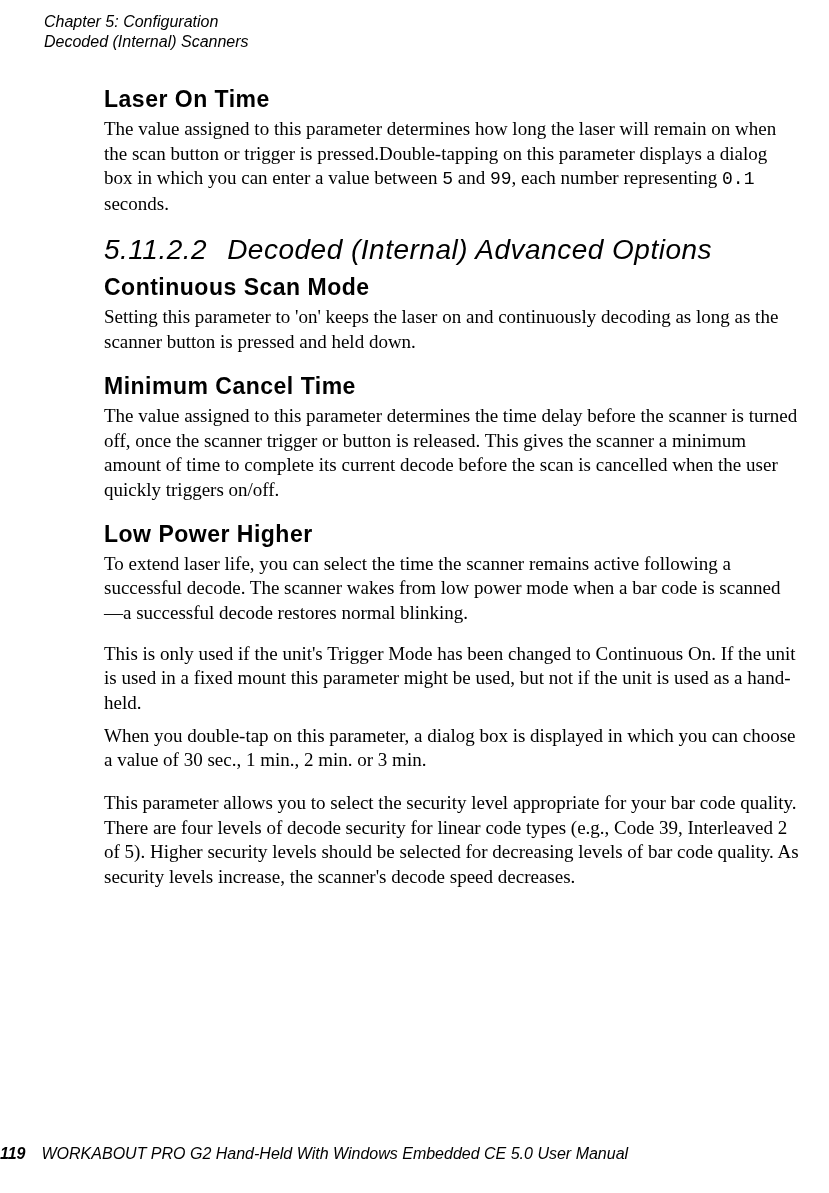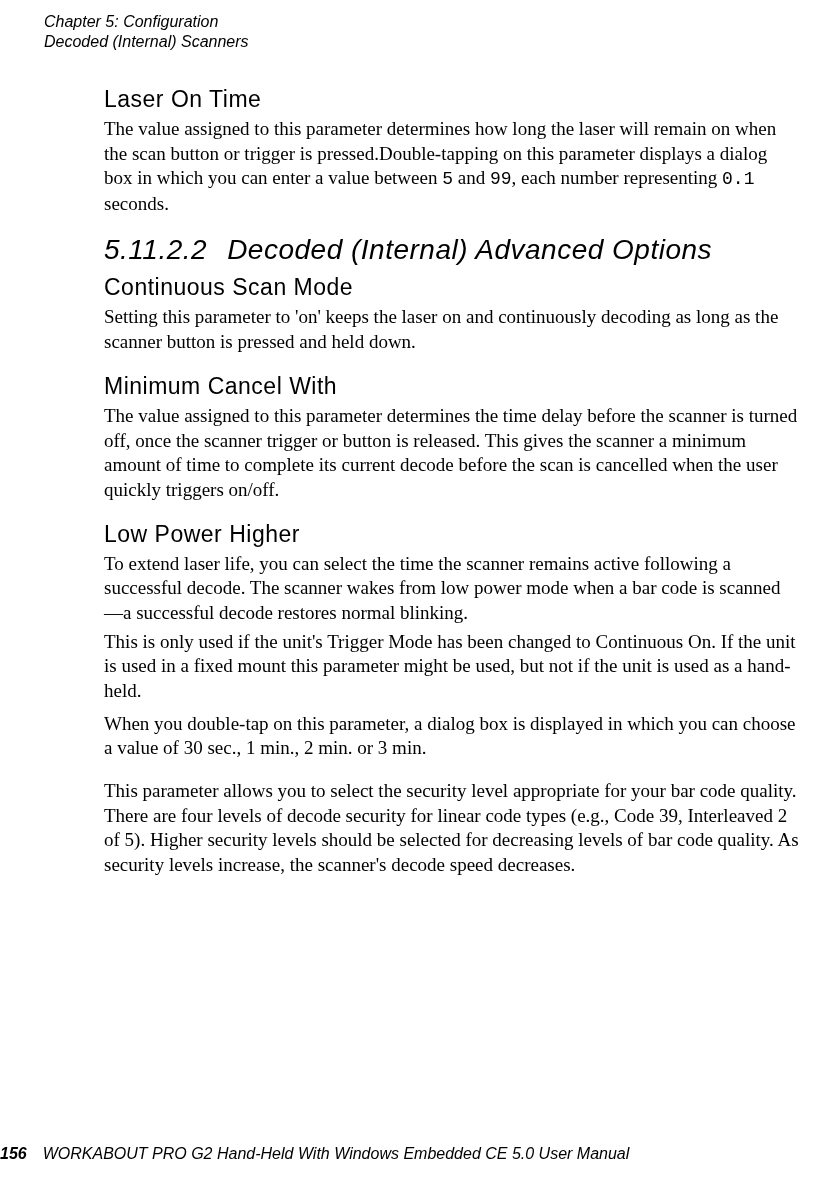--- a/index.html
+++ b/index.html
@@ -33,7 +33,7 @@
   }
   .h3 {
     font-family: "Helvetica Neue", Helvetica, Arial, sans-serif;
-    font-weight: 400;
+    font-weight: 700;
     font-stretch: condensed;
     letter-spacing: 0.5px;
     font-size: 23px;

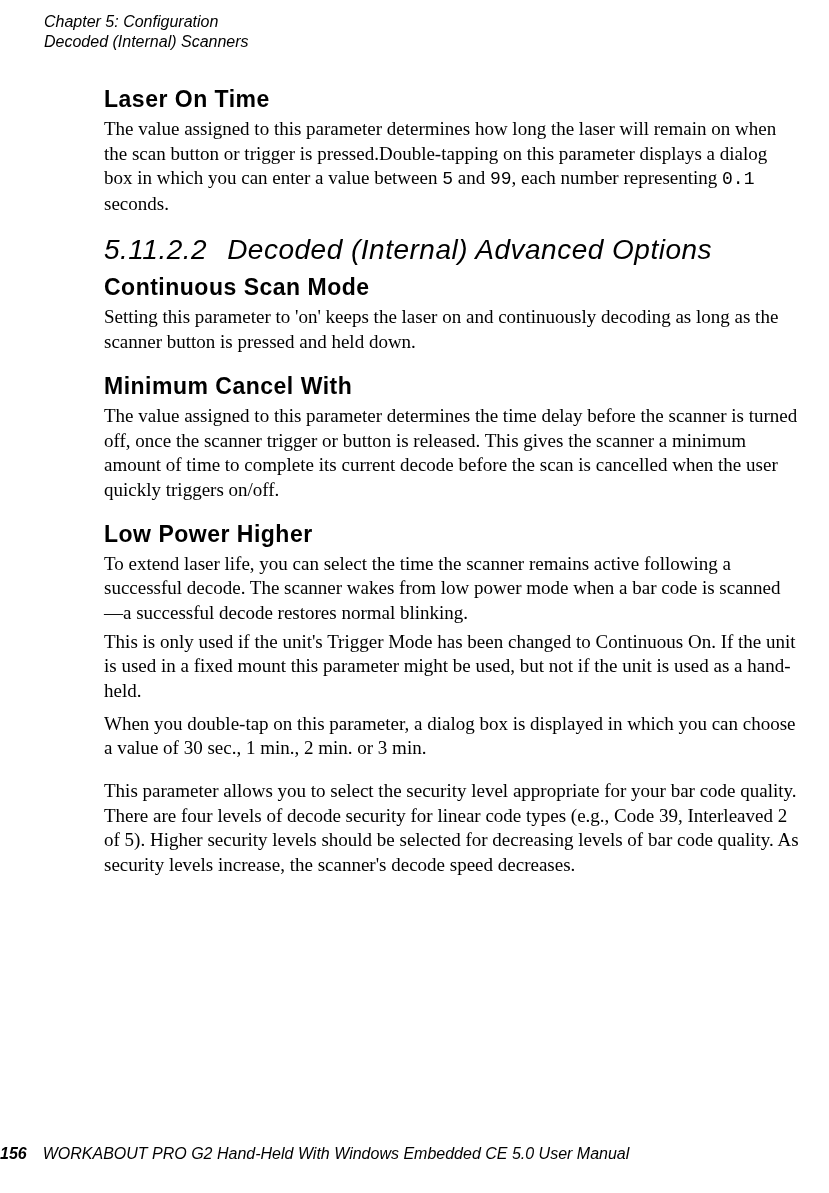--- a/index.html
+++ b/index.html
@@ -96,7 +96,7 @@
     <div class="h3">Continuous Scan Mode</div>
     <p class="body">Setting this parameter to 'on' keeps the laser on and continuously decoding as long as the scanner button is pressed and held down.</p>
 
-    <div class="h3">Minimum Cancel With</div>
+    <div class="h3">Minimum Cancel Time</div>
     <p class="body">The value assigned to this parameter determines the time delay before the scanner is turned off, once the scanner trigger or button is released. This gives the scanner a minimum amount of time to complete its current decode before the scan is cancelled when the user quickly triggers on/off.</p>
 
     <div class="h3">Low Power Higher</div>

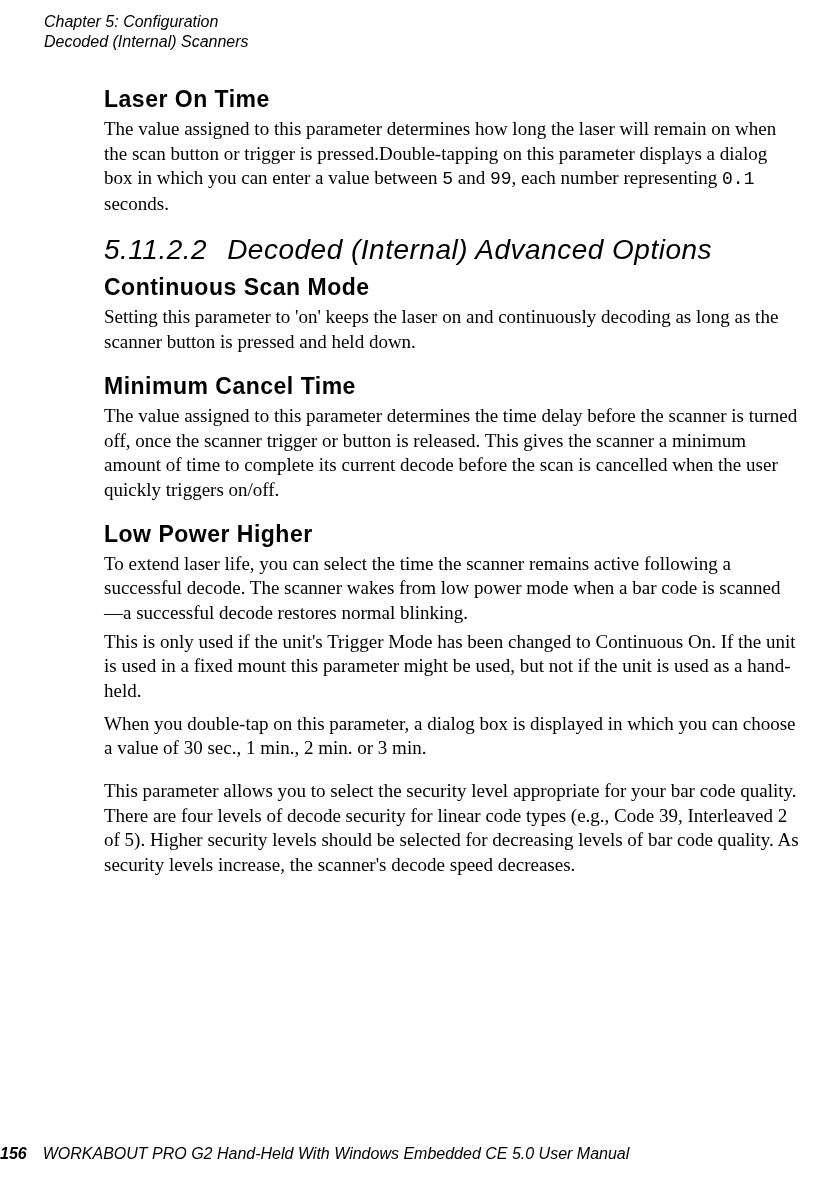--- a/index.html
+++ b/index.html
@@ -100,7 +100,7 @@
     <p class="body">The value assigned to this parameter determines the time delay before the scanner is turned off, once the scanner trigger or button is released. This gives the scanner a minimum amount of time to complete its current decode before the scan is cancelled when the user quickly triggers on/off.</p>
 
     <div class="h3">Low Power Higher</div>
-    <p class="body" style="margin-bottom:4px">To extend laser life, you can select the time the scanner remains active following a successful decode. The scanner wakes from low power mode when a bar code is scanned—a successful decode restores normal blinking.</p>
+    <p class="body" style="margin-bottom:16px">To extend laser life, you can select the time the scanner remains active following a successful decode. The scanner wakes from low power mode when a bar code is scanned—a successful decode restores normal blinking.</p>
     <p class="body" style="margin-bottom:8px">This is only used if the unit's Trigger Mode has been changed to Continuous On. If the unit is used in a fixed mount this parameter might be used, but not if the unit is used as a hand-held.</p>
     <p class="body">When you double-tap on this parameter, a dialog box is displayed in which you can choose a value of 30 sec., 1 min., 2 min. or 3 min.</p>
 

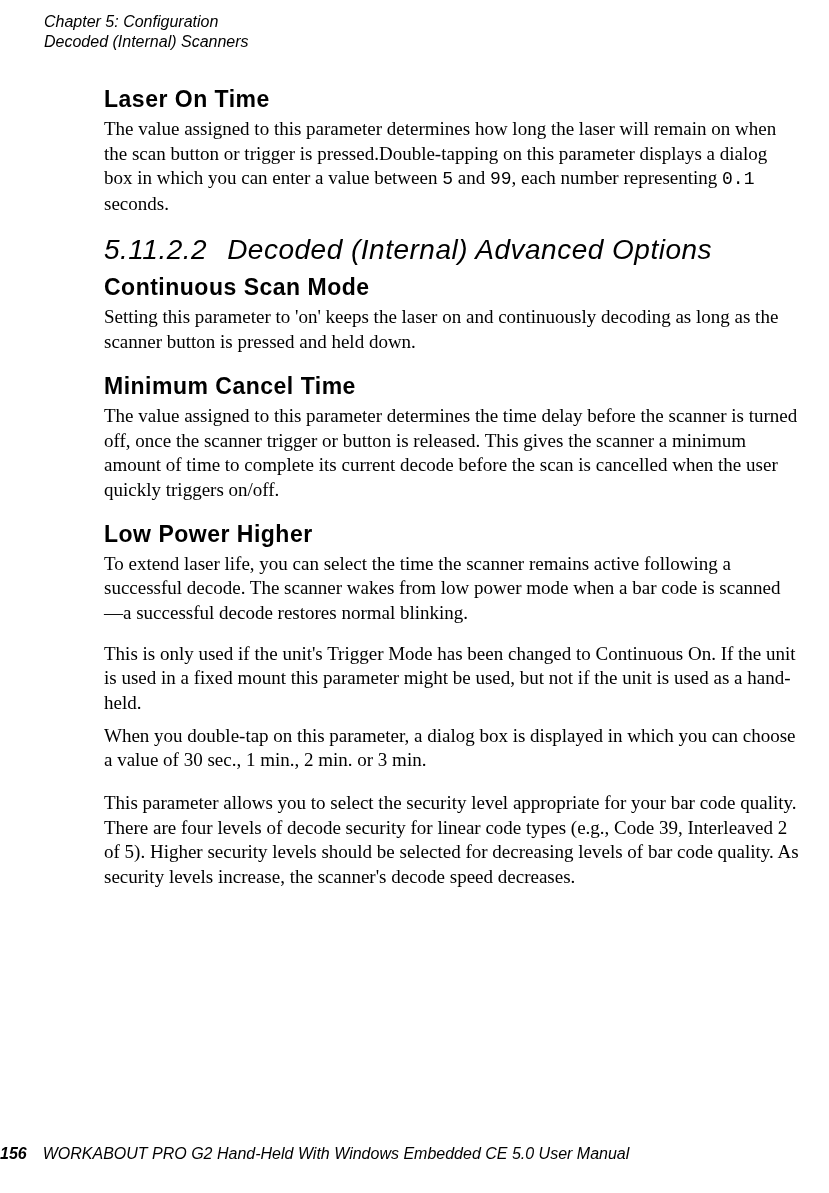--- a/index.html
+++ b/index.html
@@ -110,7 +110,7 @@
   </div>
 
   <div class="footer">
-    <span class="pno">156</span><span>WORKABOUT PRO G2 Hand-Held With Windows Embedded CE 5.0 User Manual</span>
+    <span class="pno">119</span><span>WORKABOUT PRO G2 Hand-Held With Windows Embedded CE 5.0 User Manual</span>
   </div>
 
 </div>

